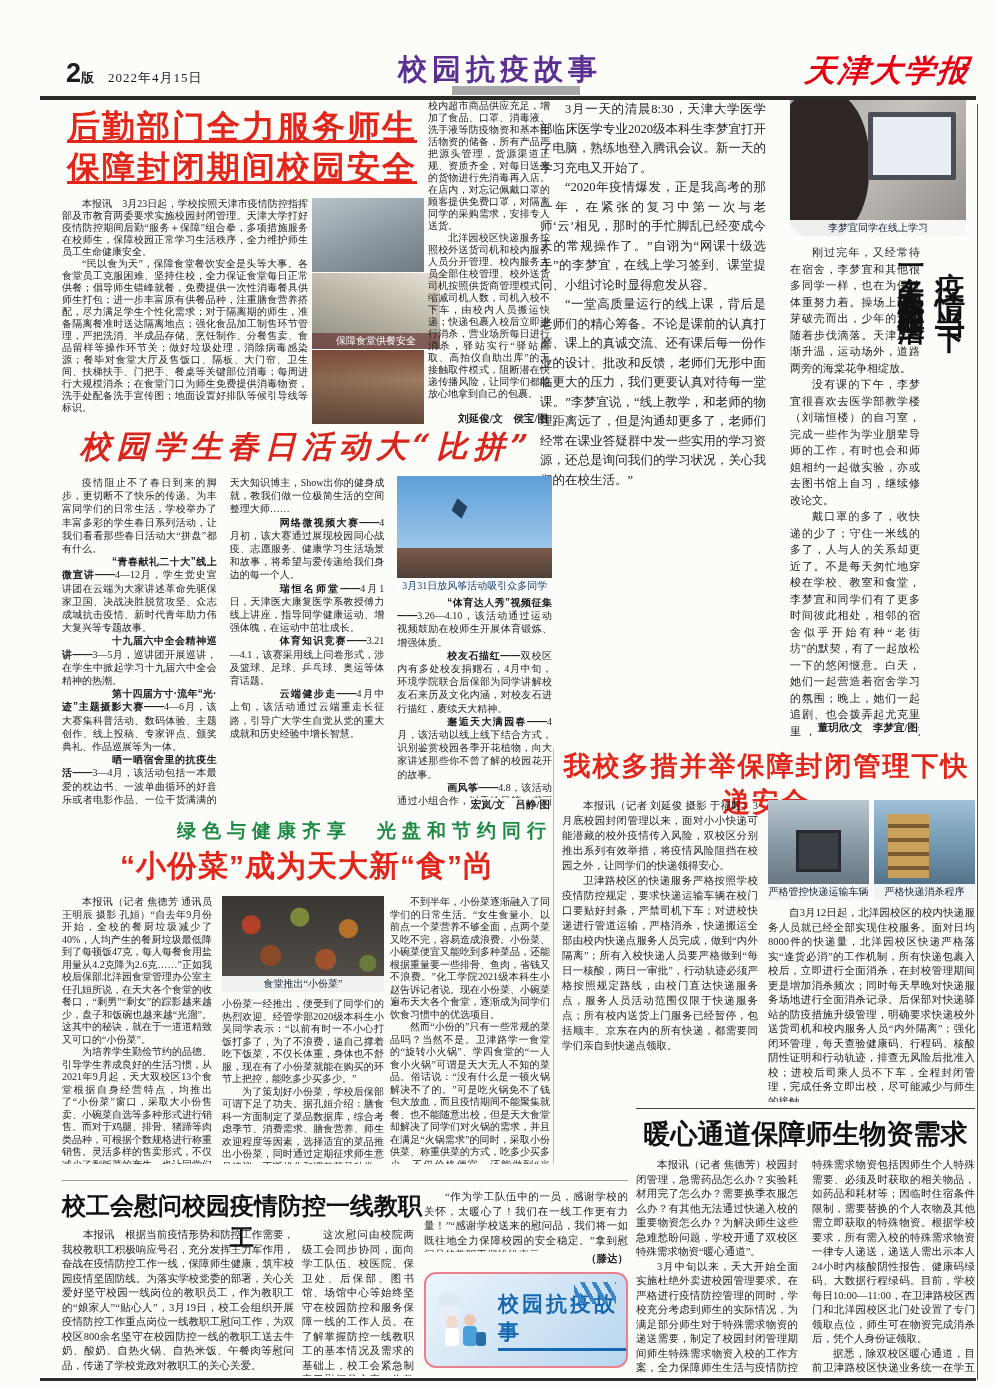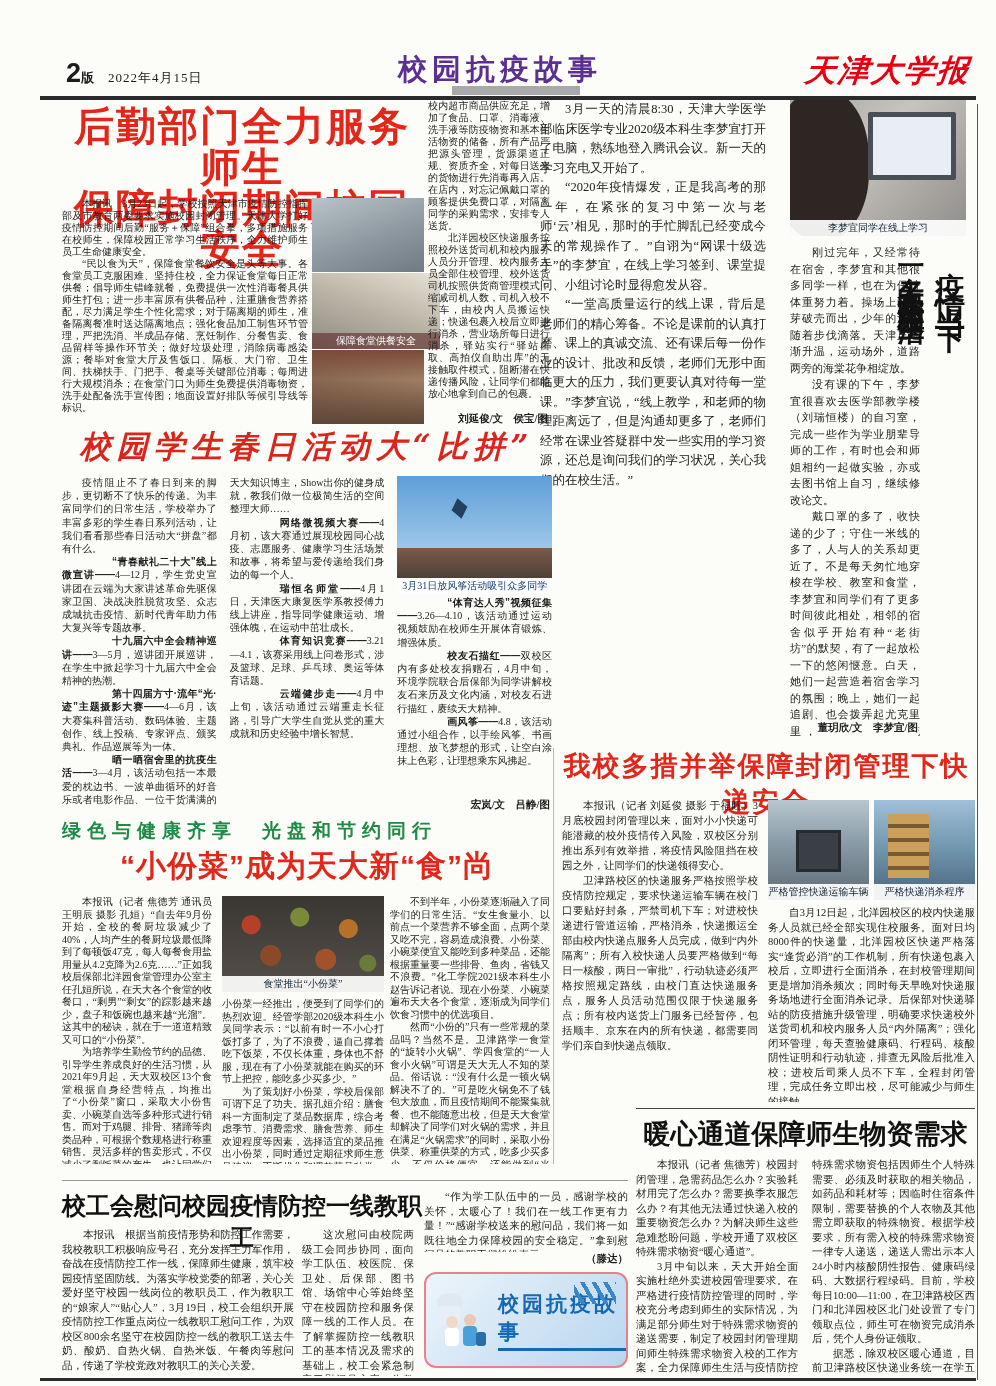--- a/index.html
+++ b/index.html
@@ -92,7 +92,7 @@
   <div class="abs rule-heavy" style="left:40px;top:96px;width:936px;height:4px;"></div>
   <div class="abs thin-v" style="left:977px;top:104px;height:1276px;"></div>
 
-  <div class="abs hl-red" style="left:62px;top:106px;width:360px;font-size:40px;line-height:41px;">
+  <div class="abs hl-red" style="left:62px;top:106px;width:360px;font-size:33px;line-height:41px;text-decoration:underline;">
     <div>后勤部门全力服务师生</div>
     <div>保障封闭期间校园安全</div>
   </div>

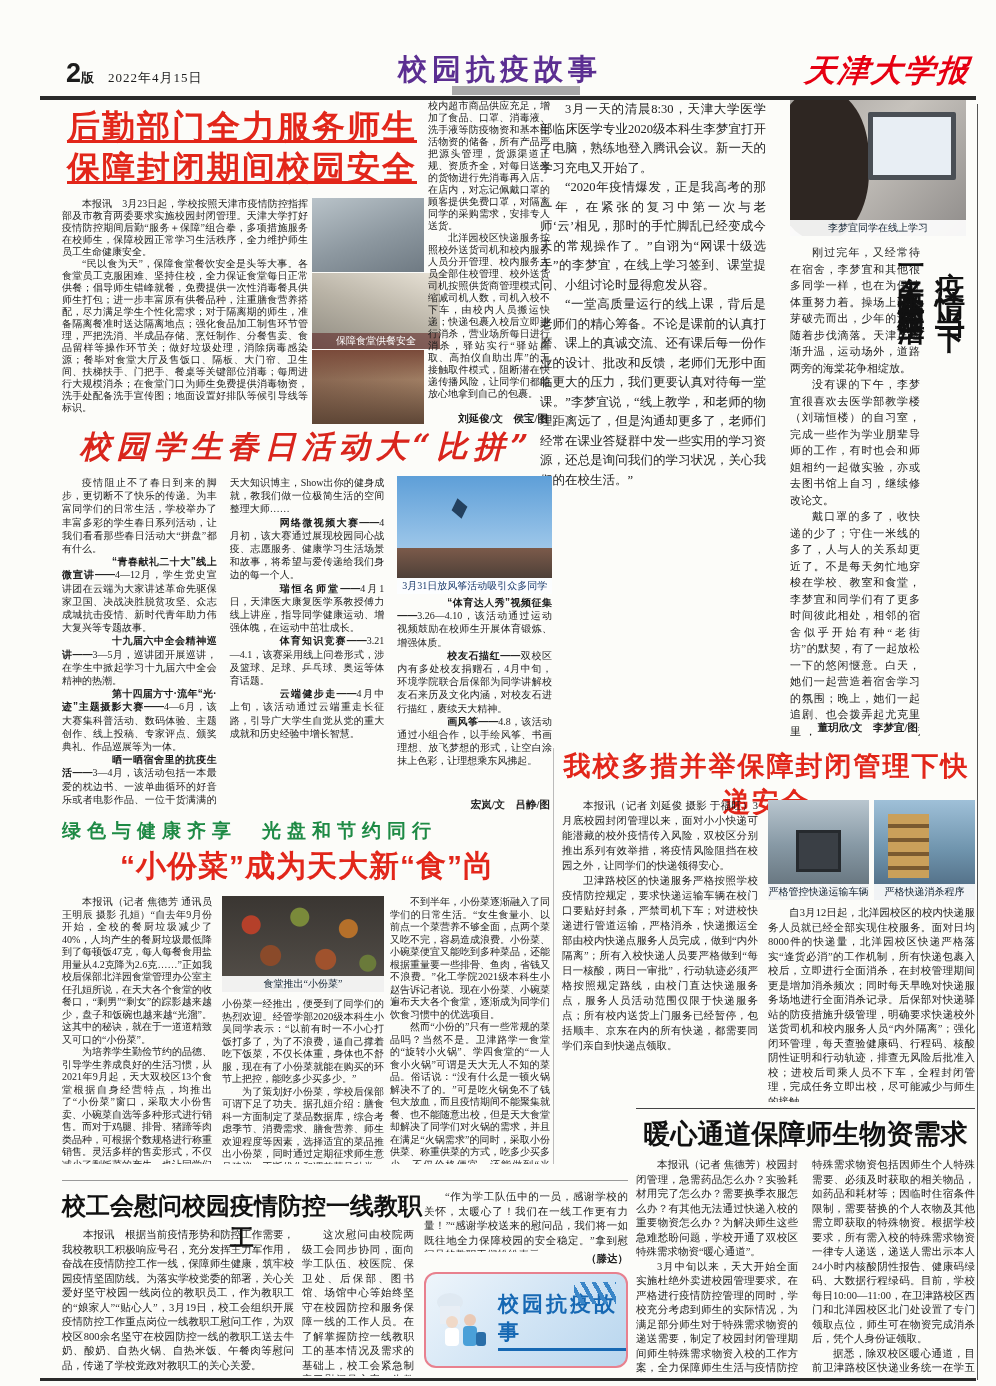--- a/index.html
+++ b/index.html
@@ -153,6 +153,7 @@
     </div>
     <p style="margin:0;text-indent:2em;"><b class="lead">“体育达人秀”视频征集——</b><span>3.26—4.10，该活动通过运动视频鼓励在校师生开展体育锻炼、增强体质。</span></p>
     <p style="margin:0;text-indent:2em;"><b class="lead">校友石描红——</b><span>双校区内有多处校友捐赠石，4月中旬，环境学院联合后保部为同学讲解校友石来历及文化内涵，对校友石进行描红，赓续天大精神。</span></p>
+    <p style="margin:0;text-indent:2em;"><b class="lead">邂逅天大满园春——</b><span>4月，该活动以线上线下结合方式，识别鉴赏校园各季开花植物，向大家讲述那些你不曾了解的校园花开的故事。</span></p>
     <p style="margin:0;text-indent:2em;"><b class="lead">画风筝——</b><span>4.8，该活动通过小组合作，以手绘风筝、书画理想、放飞梦想的形式，让空白涂抹上色彩，让理想乘东风拂起。</span></p>
 
   </div>

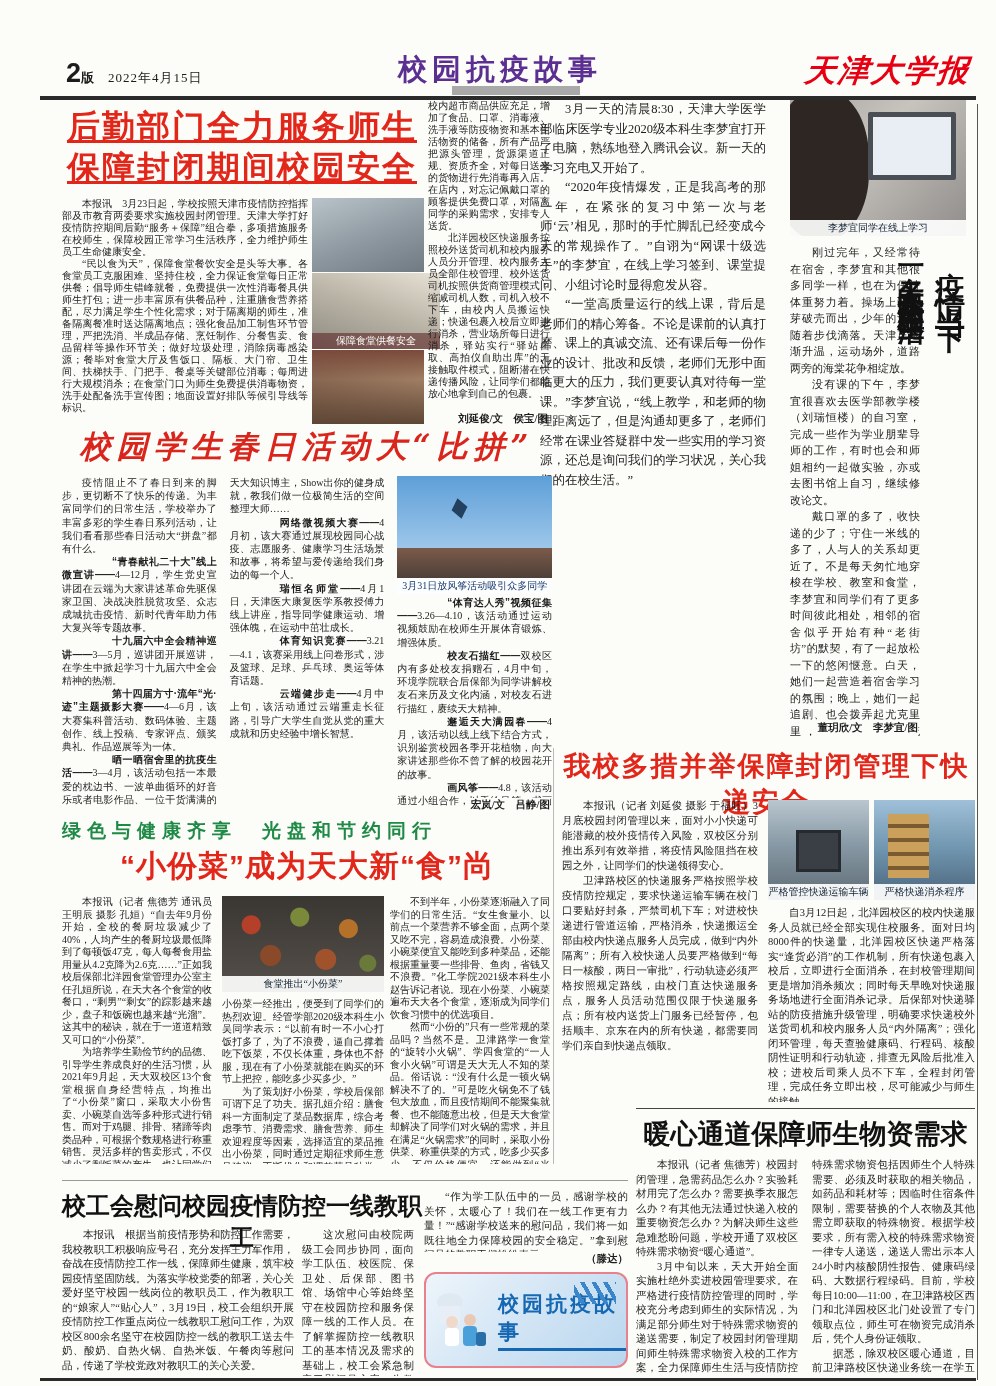--- a/index.html
+++ b/index.html
@@ -30,7 +30,7 @@
   .hl-callig{color:#d9251c;font-weight:bold;font-style:italic;font-family:"DejaVu Serif",serif;
              letter-spacing:6px;text-align:center;}
   .kicker{color:#1e8a45;font-weight:bold;font-family:"Liberation Sans",sans-serif;
-          letter-spacing:6px;text-align:left;}
+          letter-spacing:6px;text-align:right;}
   .vtitle{writing-mode:vertical-rl;font-family:"Liberation Sans",sans-serif;font-weight:bold;color:#111;}
   .vtitle .l1{font-size:30px;letter-spacing:18px;}
   .vtitle .l2{font-size:27px;letter-spacing:4px;margin-top:4px;}

